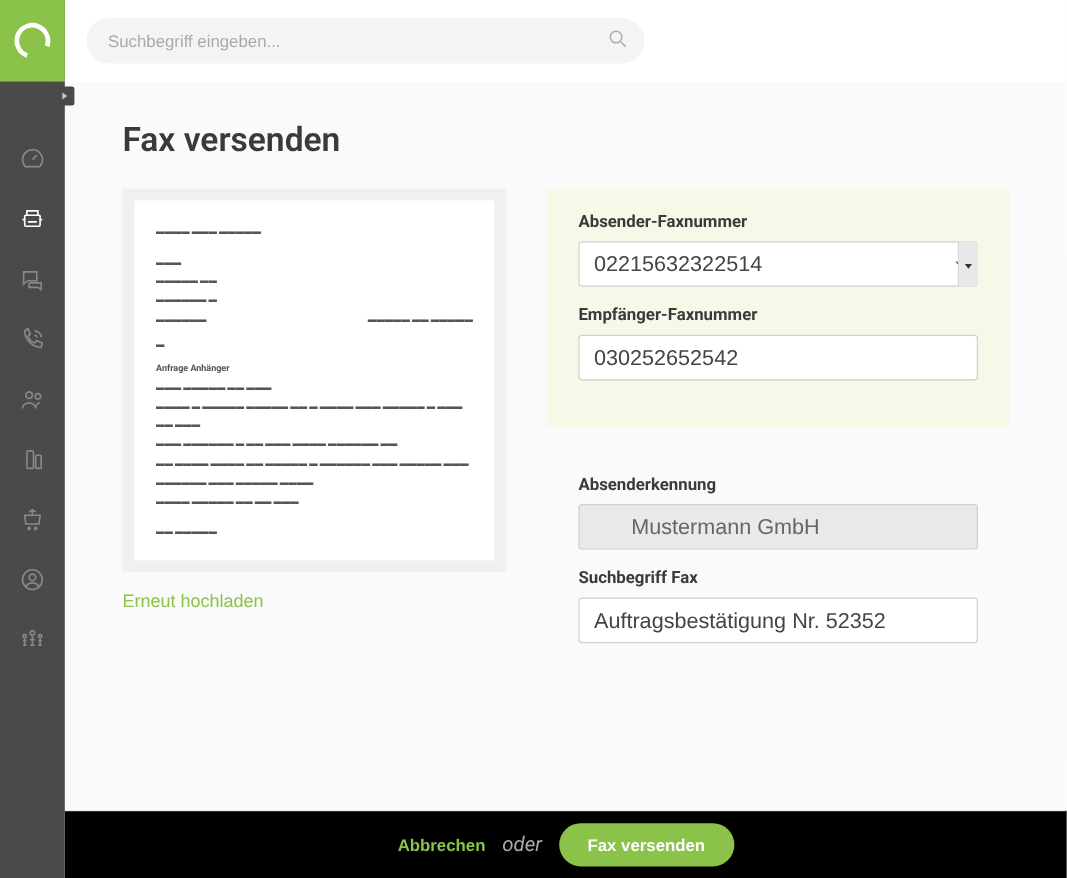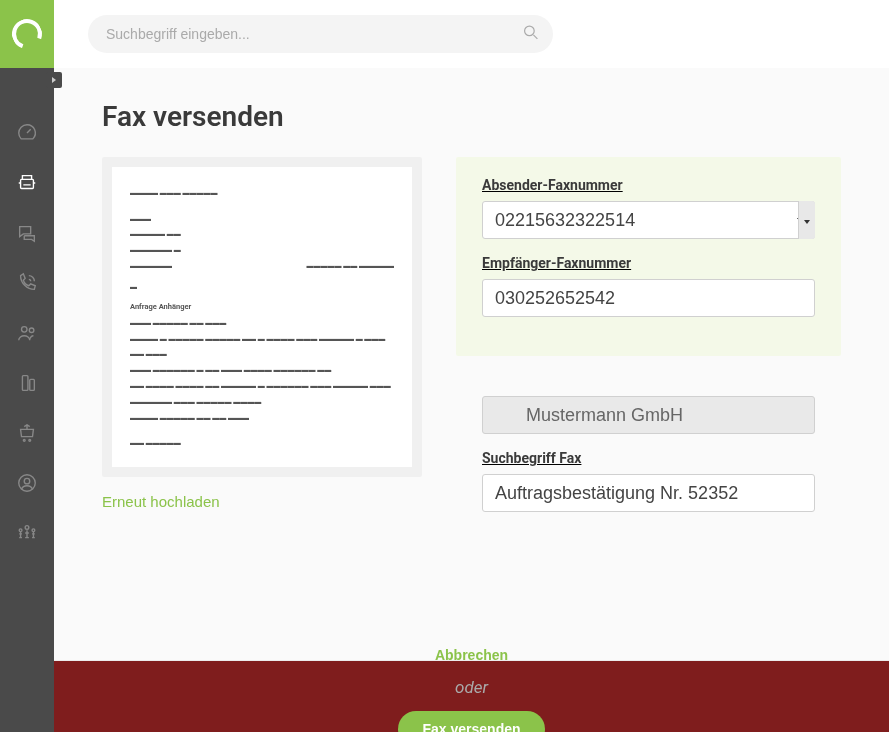--- a/index.html
+++ b/index.html
@@ -19,7 +19,7 @@
 
 .main { flex: 1; display: flex; flex-direction: column; background: #fafafa; }
 
-.topbar { height: 68px; background: #fff; display: flex; align-items: center; padding: 0 34px; }
+.topbar { height: 68px; background: #fff; display: flex; align-items: center; padding: 0 18px; }
 .search-wrap { position: relative; width: 465px; }
 .search-input { width: 100%; height: 38px; border: none; background: #f4f4f4; border-radius: 19px; padding: 0 42px 0 18px; font-size: 14px; color: #333; outline: none; }
 .search-input::placeholder { color: #aaa; }

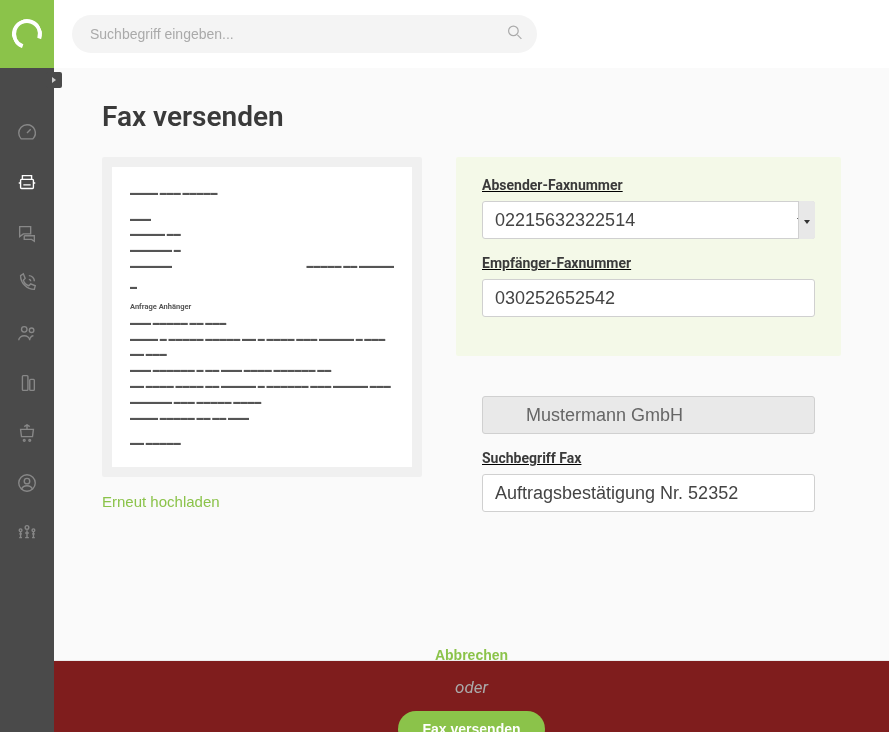--- a/index.html
+++ b/index.html
@@ -41,7 +41,7 @@
 .form-col { flex: 1; }
 .form-section { padding: 20px 26px 22px; border-radius: 2px; }
 .form-section.highlight { background: #f4f9e8; margin-bottom: 20px; }
-.field { margin-bottom: 16px; text-decoration: underline; }
+.field { margin-bottom: 16px; }
 .field:last-child { margin-bottom: 17px; }
 .field label { display: block; font-size: 14px; font-weight: 700; color: #3a3a3a; margin-bottom: 8px; }
 .field input, .field select { width: 100%; height: 38px; border: 1px solid #d0d0d0; border-radius: 3px; padding: 0 12px; font-size: 18px; color: #444; background: #fff; outline: none; }

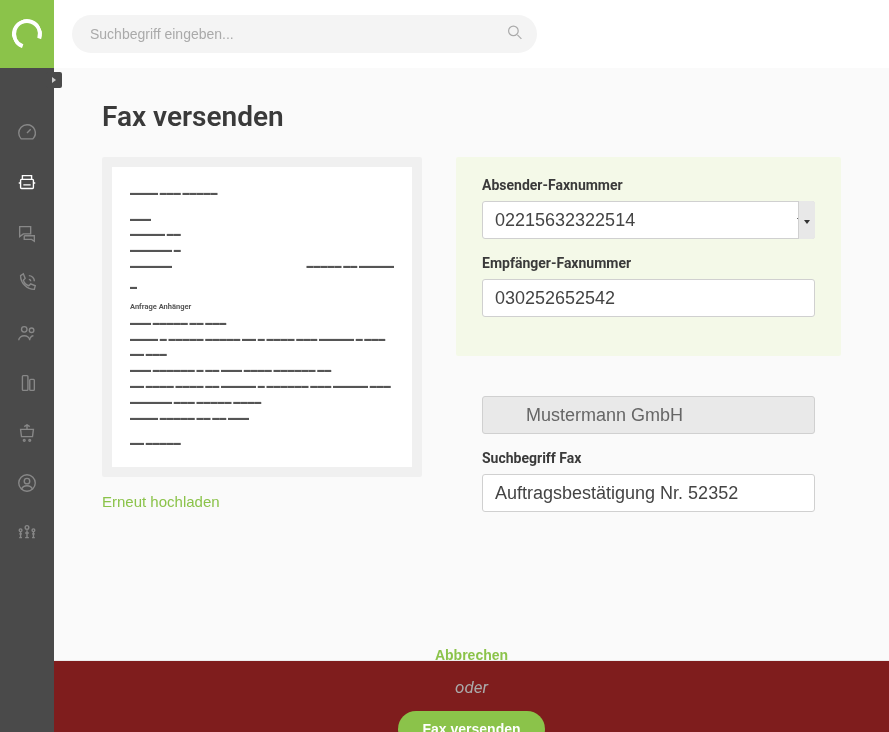--- a/index.html
+++ b/index.html
@@ -199,6 +199,7 @@
 
         <div class="form-section">
           <div class="field">
+            <label>Absenderkennung</label>
             <input type="text" readonly="" value="Mustermann GmbH" style="">
           </div>
           <div class="field">

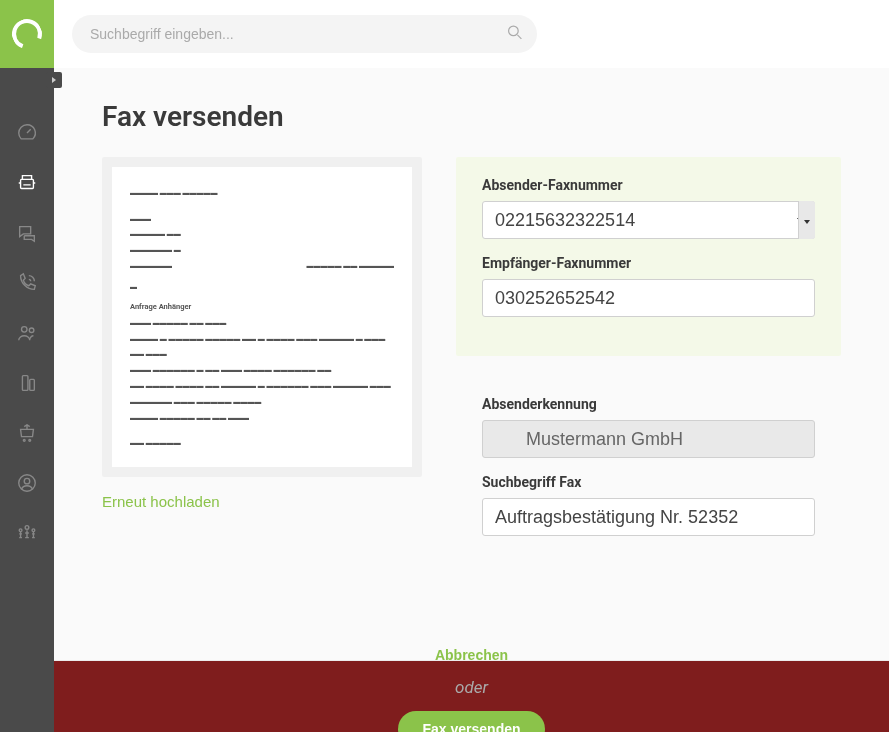--- a/index.html
+++ b/index.html
@@ -51,7 +51,7 @@
 .select-wrap::before { content: ""; position: absolute; right: 5px; top: 50%; width: 0; height: 0; border-left: 3px solid transparent; border-right: 3px solid transparent; border-top: 4px solid #333; z-index: 1; pointer-events: none; }
 .field input[readonly] { background: #e9e9e9; color: #666; padding-left: 43px; }
 
-.footer { height: 72px; background: #7f1d1d; border-top: 1px solid #ececec; display: flex; align-items: center; justify-content: center; gap: 14px; flex-direction: column; }
+.footer { height: 57px; background: #000000; border-top: 1px solid #ececec; display: flex; align-items: center; justify-content: center; gap: 14px; }
 .btn-cancel { background: none; border: none; color: #8bc34a; font-size: 14px; font-weight: 600; cursor: pointer; }
 .or-text { color: #aaa; font-size: 17px; font-style: italic; }
 .btn-primary { background: #8bc34a; color: #fff; border: none; border-radius: 20px; padding: 10px 24px; font-size: 14px; font-weight: 600; cursor: pointer; }

